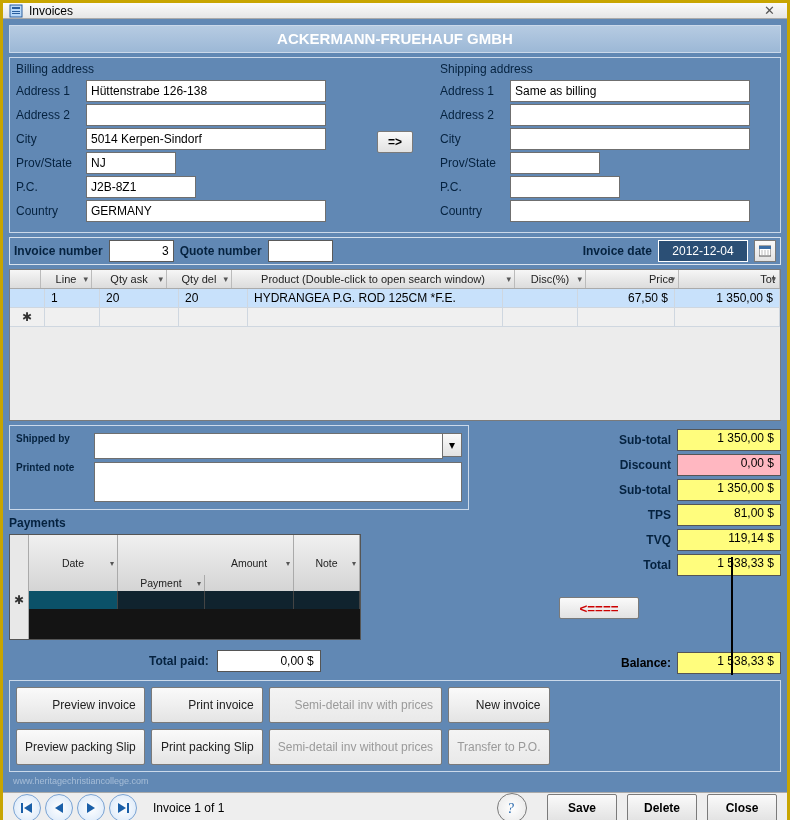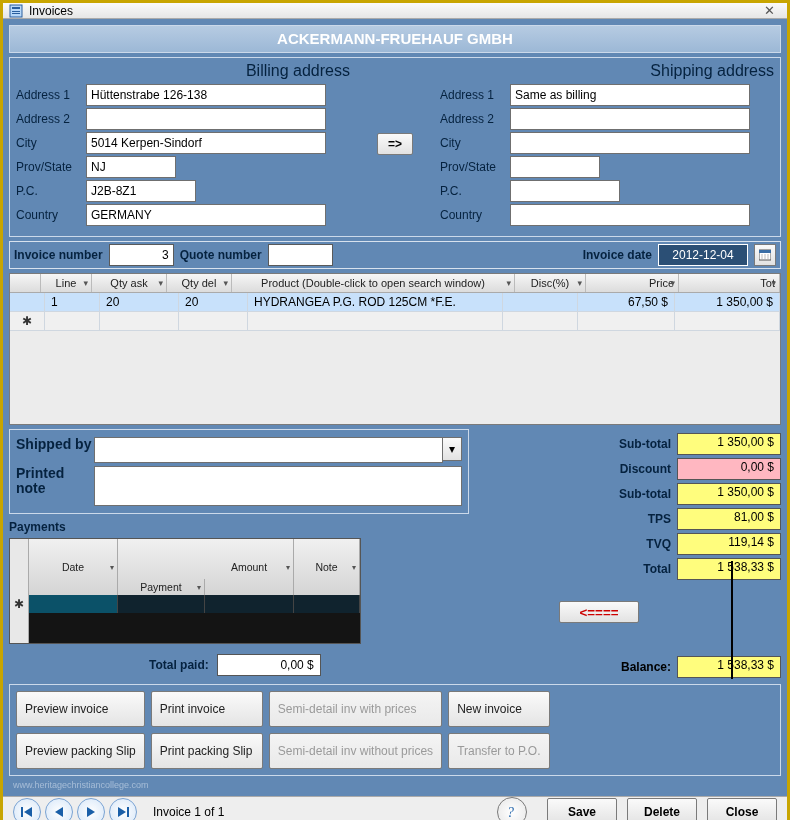--- a/index.html
+++ b/index.html
@@ -57,7 +57,7 @@
   }
   .addr-col { flex: 1; }
   .addr-title {
-    text-align: right; color:#05223f; font-size:16px; margin:2px 0 4px;
+    text-align: left; color:#05223f; font-size:12px; margin:2px 0 4px;
   }
   .addr-row { display:flex; align-items:center; margin:2px 0; }
   .addr-row label { width: 70px; color:#05223f; }

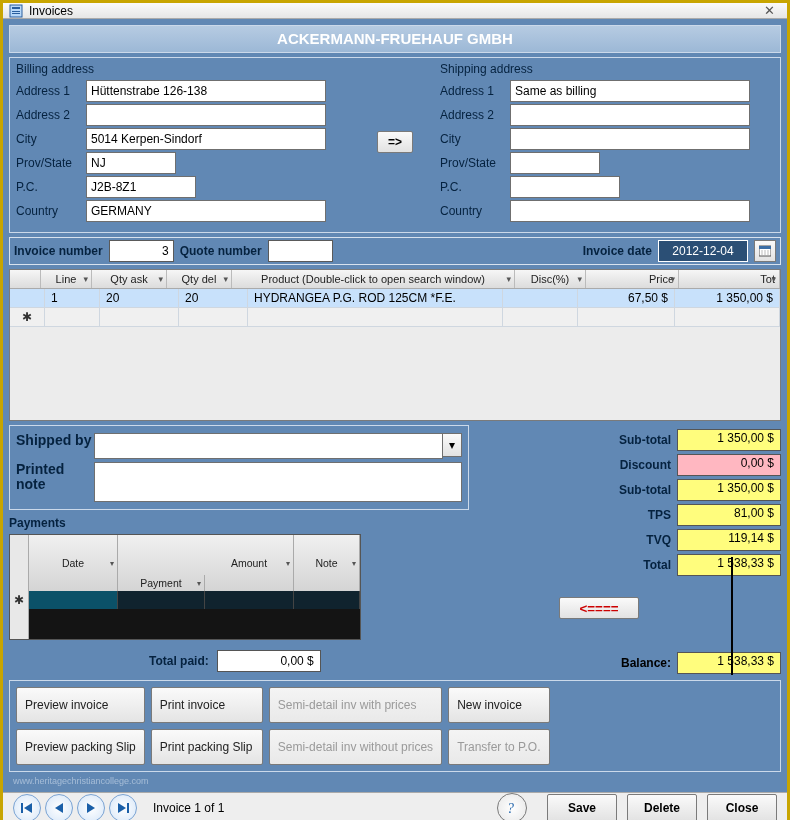--- a/index.html
+++ b/index.html
@@ -139,7 +139,7 @@
     padding:4px 6px;
   }
   .note-row { display:flex; align-items:flex-start; margin:3px 0; }
-  .note-row label { width:78px; color:#05223f; font-weight:bold; font-size:14px; line-height:1.1; }
+  .note-row label { width:78px; color:#05223f; font-weight:bold; font-size:10px; line-height:1.1; }
   .note-row .ship-wrap { display:flex; flex:1; }
   .note-row input.select-inp { flex:1; height:20px; border:1px solid #6f6f6f; background:#fff; font:inherit; padding:2px 4px;}
   .note-row .dd-btn { width:18px; height:22px; border:1px solid #6f6f6f; border-left:none; background:linear-gradient(#fafafa,#e2e2e2); display:flex;align-items:center;justify-content:center; cursor:pointer;}

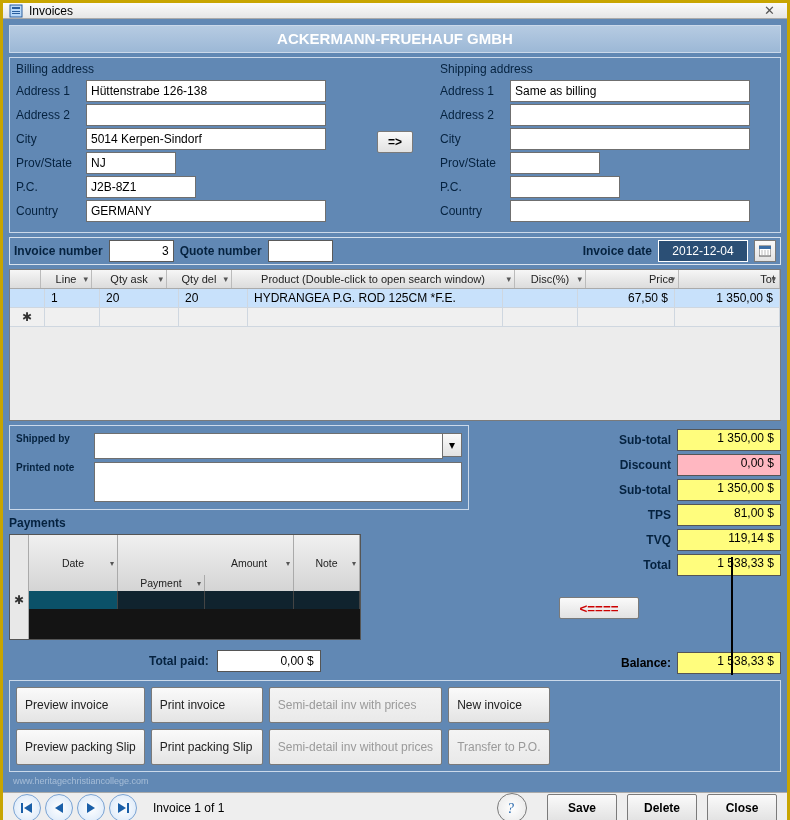--- a/index.html
+++ b/index.html
@@ -201,7 +201,7 @@
   .abtn {
     min-width:112px; height:36px; padding:2px 8px;
     background:linear-gradient(#fafafa,#e4e4e4); border:1px solid #7a7a7a; border-radius:2px;
-    font:inherit; display:flex; align-items:center; justify-content:flex-start; text-align:center;
+    font:inherit; display:flex; align-items:center; justify-content:flex-end; text-align:center;
     cursor:pointer; color:#222;
   }
   .abtn.disabled { color:#9a9a9a; background:linear-gradient(#f4f4f4,#e9e9e9); cursor:default; }

